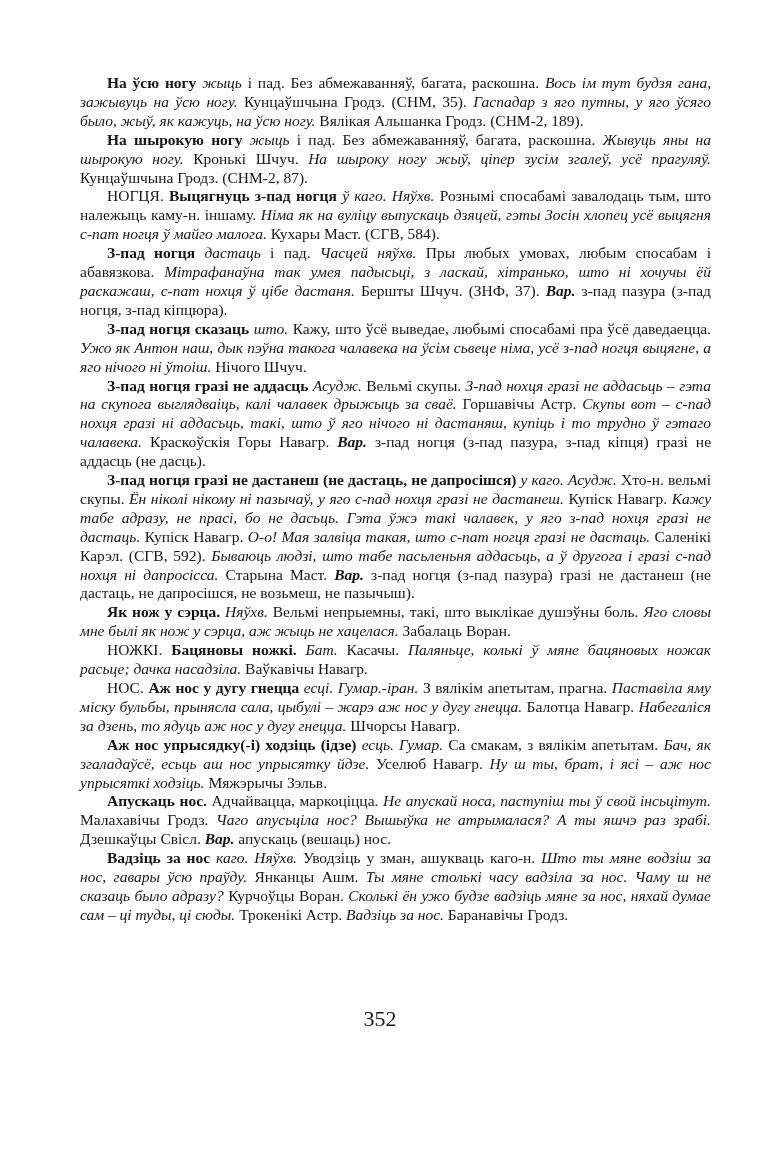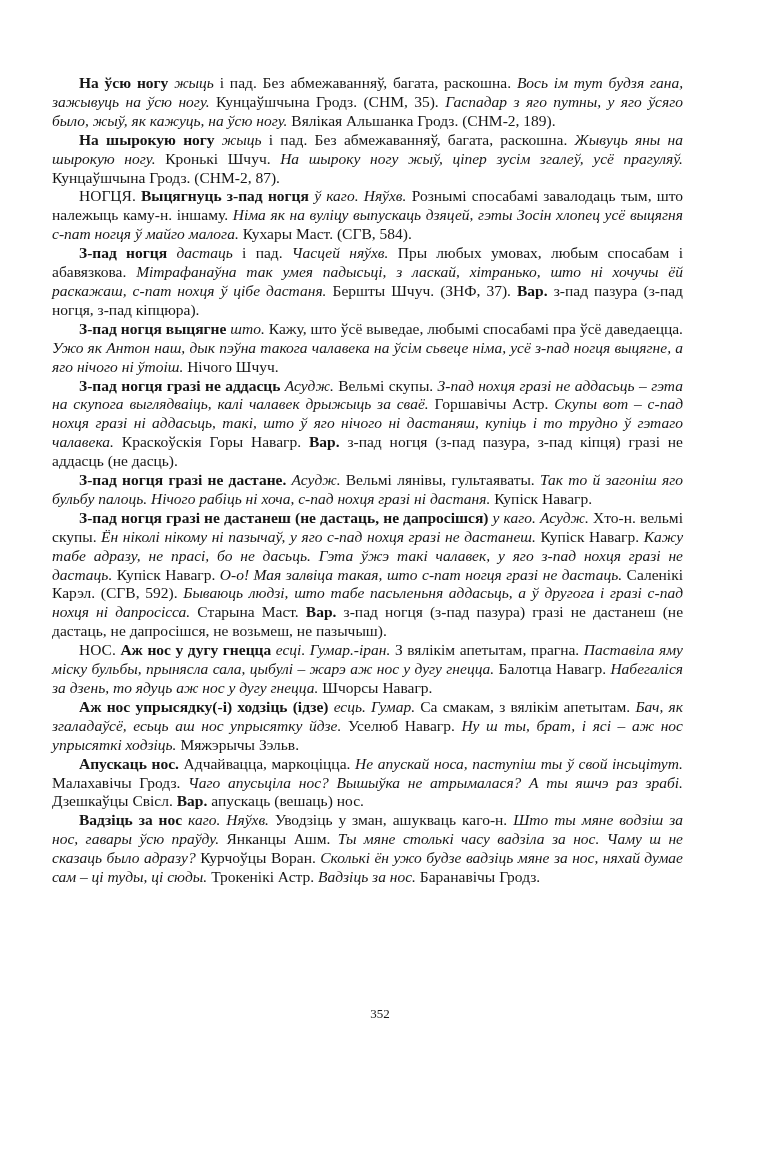--- a/index.html
+++ b/index.html
@@ -13,7 +13,7 @@
   }
   .textblock{
     position:absolute;
-    left:52px;top:74px;width:631px;
+    left:80px;top:74px;width:631px;
   }
   .entry{
     margin:0;

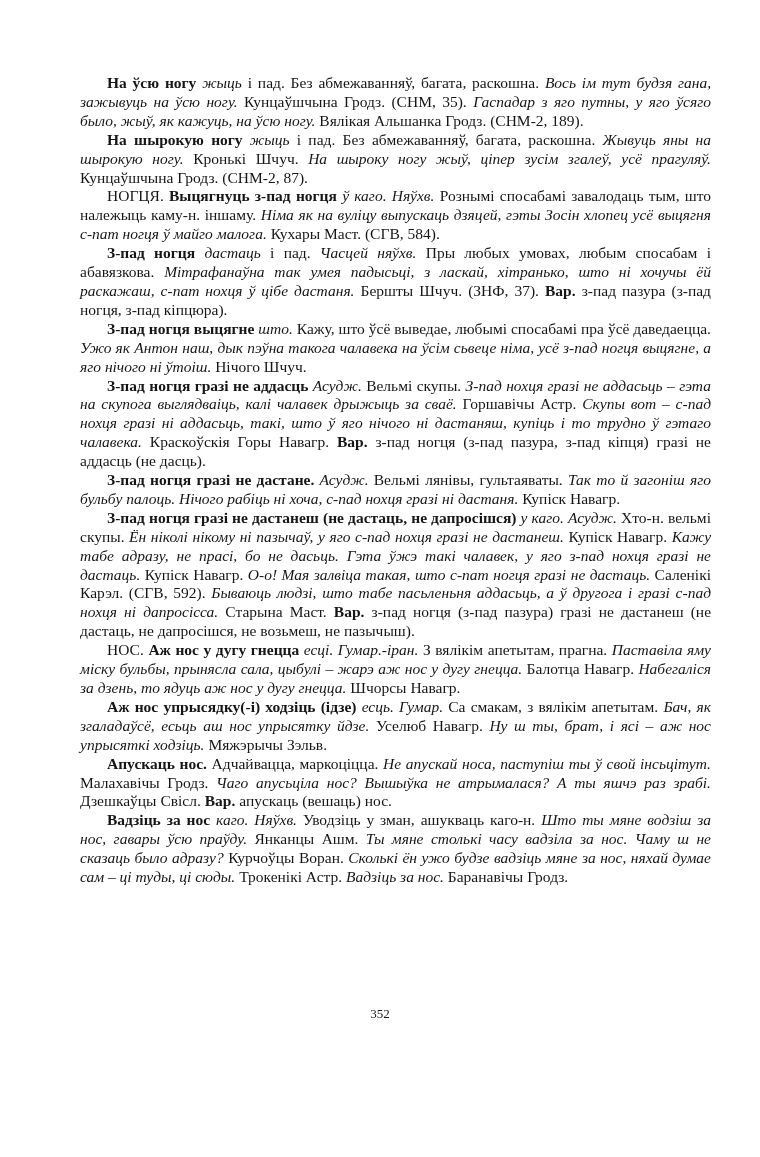--- a/index.html
+++ b/index.html
@@ -25,7 +25,7 @@
   .run-plain{font-weight:normal;font-style:normal;}
   .run-bold{font-weight:bold;}
   .run-italic{font-style:italic;}
-  .run-bold-italic{font-weight:bold;}
+  .run-bold-italic{font-weight:bold;font-style:italic;}
   .pageno{
     position:absolute;
     left:0;top:1006px;width:760px;

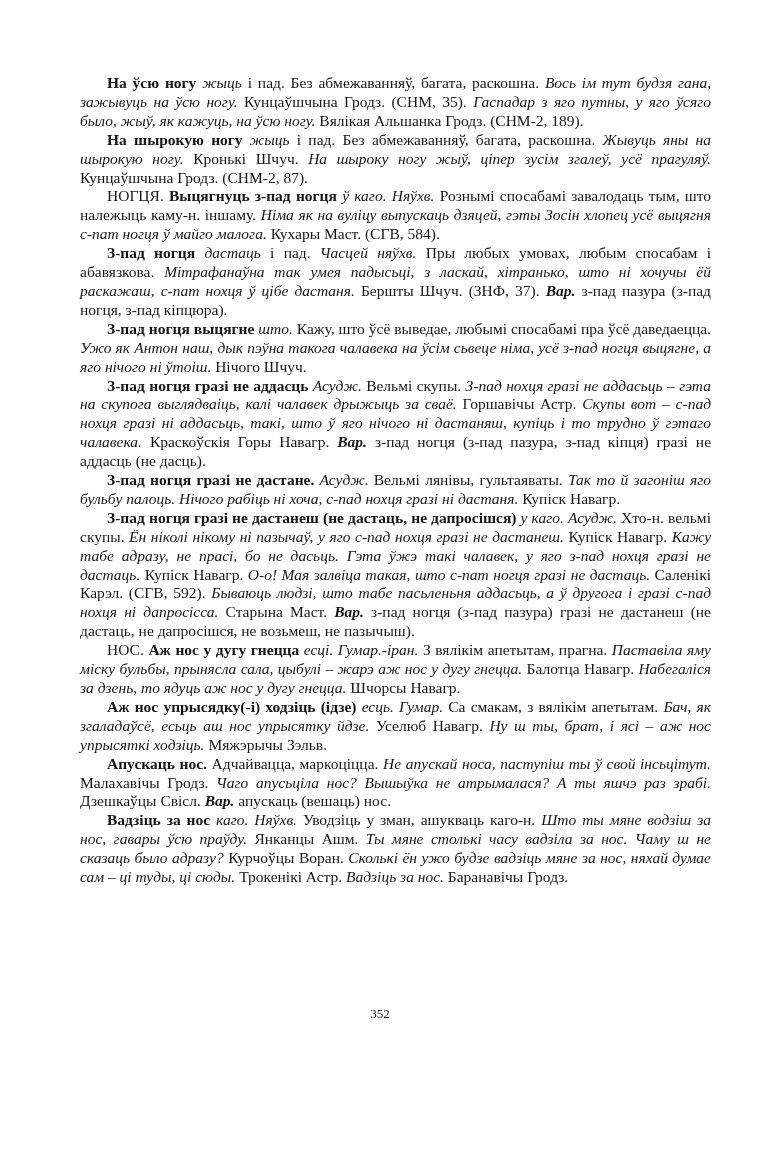--- a/index.html
+++ b/index.html
@@ -42,7 +42,7 @@
       <p class="entry"><span class="run-bold">На шырокую ногу </span><span class="run-italic">жыць </span><span class="run-plain">і пад. Без абмежаванняў, багата, раскошна. </span><span class="run-italic">Жывуць яны на шырокую ногу. </span><span class="run-plain">Кронькі Шчуч. </span><span class="run-italic">На шыроку ногу жыў, ціпер зусім згалеў, усё прагуляў. </span><span class="run-plain">Кунцаўшчына Гродз. (СНМ-2, 87).</span></p>
       <p class="entry"><span class="run-plain">НОГЦЯ. </span><span class="run-bold">Выцягнуць з-пад ногця </span><span class="run-italic">ў каго. Няўхв. </span><span class="run-plain">Рознымі спосабамі завалодаць тым, што належыць каму-н. іншаму. </span><span class="run-italic">Німа як на вуліцу выпускаць дзяцей, гэты Зосін хлопец усё выцягня с-пат ногця ў майго малога. </span><span class="run-plain">Кухары Маст. (СГВ, 584).</span></p>
       <p class="entry"><span class="run-bold">З-пад ногця </span><span class="run-italic">дастаць </span><span class="run-plain">і пад. </span><span class="run-italic">Часцей няўхв. </span><span class="run-plain">Пры любых умовах, любым спосабам і абавязкова. </span><span class="run-italic">Мітрафанаўна так умея падысьці, з ласкай, хітранько, што ні хочучы ёй раскажаш, с-пат нохця ў цібе дастаня. </span><span class="run-plain">Бершты Шчуч. (ЗНФ, 37). </span><span class="run-bold-italic">Вар. </span><span class="run-plain">з-пад пазура (з-пад ногця, з-пад кіпцюра).</span></p>
-      <p class="entry"><span class="run-bold">З-пад ногця выцягне </span><span class="run-italic">што. </span><span class="run-plain">Кажу, што ўсё выведае, любымі спосабамі пра ўсё даведаецца. </span><span class="run-italic">Ужо як Антон наш, дык пэўна такога чалавека на ўсім сьвеце німа, усё з-пад ногця выцягне, а яго нічого ні ўтоіш. </span><span class="run-plain">Нічого Шчуч.</span></p>
+      <p class="entry"><span class="run-bold">З-пад ногця сказаць </span><span class="run-italic">што. </span><span class="run-plain">Кажу, што ўсё выведае, любымі спосабамі пра ўсё даведаецца. </span><span class="run-italic">Ужо як Антон наш, дык пэўна такога чалавека на ўсім сьвеце німа, усё з-пад ногця выцягне, а яго нічого ні ўтоіш. </span><span class="run-plain">Нічого Шчуч.</span></p>
       <p class="entry"><span class="run-bold">З-пад ногця гразі не аддасць </span><span class="run-italic">Асудж. </span><span class="run-plain">Вельмі скупы. </span><span class="run-italic">З-пад нохця гразі не аддасьць – гэта на скупога выглядваіць, калі чалавек дрыжыць за сваё. </span><span class="run-plain">Горшавічы Астр. </span><span class="run-italic">Скупы вот – с-пад нохця гразі ні аддасьць, такі, што ў яго нічого ні дастаняш, купіць і то трудно ў гэтаго чалавека. </span><span class="run-plain">Краскоўскія Горы Навагр. </span><span class="run-bold-italic">Вар. </span><span class="run-plain">з-пад ногця (з-пад пазура, з-пад кіпця) гразі не аддасць (не дасць).</span></p>
       <p class="entry"><span class="run-bold">З-пад ногця гразі не дастане. </span><span class="run-italic">Асудж. </span><span class="run-plain">Вельмі лянівы, гультаяваты. </span><span class="run-italic">Так то й загоніш яго бульбу палоць. Нічого рабіць ні хоча, с-пад нохця гразі ні дастаня. </span><span class="run-plain">Купіск Навагр.</span></p>
       <p class="entry"><span class="run-bold">З-пад ногця гразі не дастанеш (не дастаць, не дапросішся) </span><span class="run-italic">у каго. Асудж. </span><span class="run-plain">Хто-н. вельмі скупы. </span><span class="run-italic">Ён ніколі нікому ні пазычаў, у яго с-пад нохця гразі не дастанеш. </span><span class="run-plain">Купіск Навагр. </span><span class="run-italic">Кажу табе адразу, не прасі, бо не дасьць. Гэта ўжэ такі чалавек, у яго з-пад нохця гразі не дастаць. </span><span class="run-plain">Купіск Навагр. </span><span class="run-italic">О-о! Мая залвіца такая, што с-пат ногця гразі не дастаць. </span><span class="run-plain">Саленікі Карэл. (СГВ, 592). </span><span class="run-italic">Бываюць людзі, што табе пасьленьня аддасьць, а ў другога і гразі с-пад нохця ні дапросісса. </span><span class="run-plain">Старына Маст. </span><span class="run-bold-italic">Вар. </span><span class="run-plain">з-пад ногця (з-пад пазура) гразі не дастанеш (не дастаць, не дапросішся, не возьмеш, не пазычыш).</span></p>

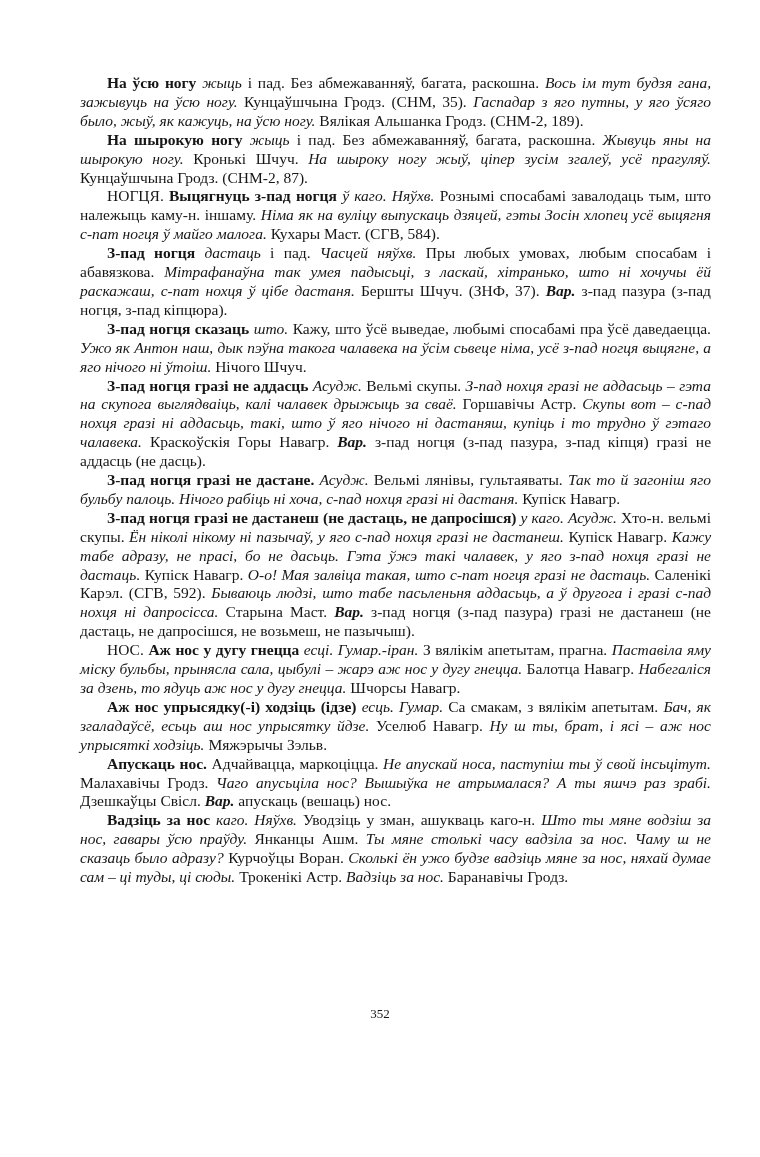--- a/index.html
+++ b/index.html
@@ -44,7 +44,6 @@
       <p class="entry"><span class="run-bold">З-пад ногця </span><span class="run-italic">дастаць </span><span class="run-plain">і пад. </span><span class="run-italic">Часцей няўхв. </span><span class="run-plain">Пры любых умовах, любым спосабам і абавязкова. </span><span class="run-italic">Мітрафанаўна так умея падысьці, з ласкай, хітранько, што ні хочучы ёй раскажаш, с-пат нохця ў цібе дастаня. </span><span class="run-plain">Бершты Шчуч. (ЗНФ, 37). </span><span class="run-bold-italic">Вар. </span><span class="run-plain">з-пад пазура (з-пад ногця, з-пад кіпцюра).</span></p>
       <p class="entry"><span class="run-bold">З-пад ногця сказаць </span><span class="run-italic">што. </span><span class="run-plain">Кажу, што ўсё выведае, любымі спосабамі пра ўсё даведаецца. </span><span class="run-italic">Ужо як Антон наш, дык пэўна такога чалавека на ўсім сьвеце німа, усё з-пад ногця выцягне, а яго нічого ні ўтоіш. </span><span class="run-plain">Нічого Шчуч.</span></p>
       <p class="entry"><span class="run-bold">З-пад ногця гразі не аддасць </span><span class="run-italic">Асудж. </span><span class="run-plain">Вельмі скупы. </span><span class="run-italic">З-пад нохця гразі не аддасьць – гэта на скупога выглядваіць, калі чалавек дрыжыць за сваё. </span><span class="run-plain">Горшавічы Астр. </span><span class="run-italic">Скупы вот – с-пад нохця гразі ні аддасьць, такі, што ў яго нічого ні дастаняш, купіць і то трудно ў гэтаго чалавека. </span><span class="run-plain">Краскоўскія Горы Навагр. </span><span class="run-bold-italic">Вар. </span><span class="run-plain">з-пад ногця (з-пад пазура, з-пад кіпця) гразі не аддасць (не дасць).</span></p>
-      <p class="entry"><span class="run-bold">З-пад ногця гразі не дастане. </span><span class="run-italic">Асудж. </span><span class="run-plain">Вельмі лянівы, гультаяваты. </span><span class="run-italic">Так то й загоніш яго бульбу палоць. Нічого рабіць ні хоча, с-пад нохця гразі ні дастаня. </span><span class="run-plain">Купіск Навагр.</span></p>
       <p class="entry"><span class="run-bold">З-пад ногця гразі не дастанеш (не дастаць, не дапросішся) </span><span class="run-italic">у каго. Асудж. </span><span class="run-plain">Хто-н. вельмі скупы. </span><span class="run-italic">Ён ніколі нікому ні пазычаў, у яго с-пад нохця гразі не дастанеш. </span><span class="run-plain">Купіск Навагр. </span><span class="run-italic">Кажу табе адразу, не прасі, бо не дасьць. Гэта ўжэ такі чалавек, у яго з-пад нохця гразі не дастаць. </span><span class="run-plain">Купіск Навагр. </span><span class="run-italic">О-о! Мая залвіца такая, што с-пат ногця гразі не дастаць. </span><span class="run-plain">Саленікі Карэл. (СГВ, 592). </span><span class="run-italic">Бываюць людзі, што табе пасьленьня аддасьць, а ў другога і гразі с-пад нохця ні дапросісса. </span><span class="run-plain">Старына Маст. </span><span class="run-bold-italic">Вар. </span><span class="run-plain">з-пад ногця (з-пад пазура) гразі не дастанеш (не дастаць, не дапросішся, не возьмеш, не пазычыш).</span></p>
       <p class="entry"><span class="run-plain">НОС. </span><span class="run-bold">Аж нос у дугу гнецца </span><span class="run-italic">есці. Гумар.-іран. </span><span class="run-plain">З вялікім апетытам, прагна. </span><span class="run-italic">Паставіла яму міску бульбы, прынясла сала, цыбулі – жарэ аж нос у дугу гнецца. </span><span class="run-plain">Балотца Навагр. </span><span class="run-italic">Набегаліся за дзень, то ядуць аж нос у дугу гнецца. </span><span class="run-plain">Шчорсы Навагр.</span></p>
       <p class="entry"><span class="run-bold">Аж нос упрысядку(-і) ходзіць (ідзе) </span><span class="run-italic">есць. Гумар. </span><span class="run-plain">Са смакам, з вялікім апетытам. </span><span class="run-italic">Бач, як згаладаўсё, есьць аш нос упрысятку йдзе. </span><span class="run-plain">Уселюб Навагр. </span><span class="run-italic">Ну ш ты, брат, і ясі – аж нос упрысяткі ходзіць. </span><span class="run-plain">Мяжэрычы Зэльв.</span></p>

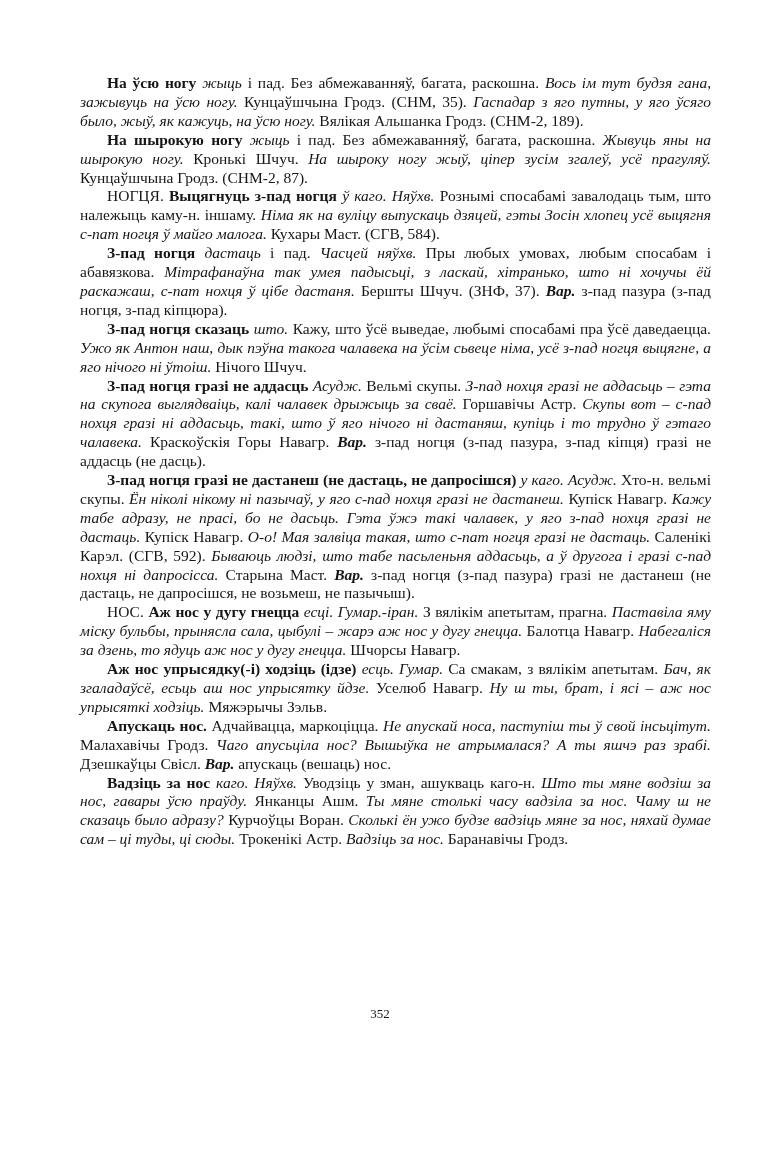--- a/index.html
+++ b/index.html
@@ -45,6 +45,7 @@
       <p class="entry"><span class="run-bold">З-пад ногця сказаць </span><span class="run-italic">што. </span><span class="run-plain">Кажу, што ўсё выведае, любымі спосабамі пра ўсё даведаецца. </span><span class="run-italic">Ужо як Антон наш, дык пэўна такога чалавека на ўсім сьвеце німа, усё з-пад ногця выцягне, а яго нічого ні ўтоіш. </span><span class="run-plain">Нічого Шчуч.</span></p>
       <p class="entry"><span class="run-bold">З-пад ногця гразі не аддасць </span><span class="run-italic">Асудж. </span><span class="run-plain">Вельмі скупы. </span><span class="run-italic">З-пад нохця гразі не аддасьць – гэта на скупога выглядваіць, калі чалавек дрыжыць за сваё. </span><span class="run-plain">Горшавічы Астр. </span><span class="run-italic">Скупы вот – с-пад нохця гразі ні аддасьць, такі, што ў яго нічого ні дастаняш, купіць і то трудно ў гэтаго чалавека. </span><span class="run-plain">Краскоўскія Горы Навагр. </span><span class="run-bold-italic">Вар. </span><span class="run-plain">з-пад ногця (з-пад пазура, з-пад кіпця) гразі не аддасць (не дасць).</span></p>
       <p class="entry"><span class="run-bold">З-пад ногця гразі не дастанеш (не дастаць, не дапросішся) </span><span class="run-italic">у каго. Асудж. </span><span class="run-plain">Хто-н. вельмі скупы. </span><span class="run-italic">Ён ніколі нікому ні пазычаў, у яго с-пад нохця гразі не дастанеш. </span><span class="run-plain">Купіск Навагр. </span><span class="run-italic">Кажу табе адразу, не прасі, бо не дасьць. Гэта ўжэ такі чалавек, у яго з-пад нохця гразі не дастаць. </span><span class="run-plain">Купіск Навагр. </span><span class="run-italic">О-о! Мая залвіца такая, што с-пат ногця гразі не дастаць. </span><span class="run-plain">Саленікі Карэл. (СГВ, 592). </span><span class="run-italic">Бываюць людзі, што табе пасьленьня аддасьць, а ў другога і гразі с-пад нохця ні дапросісса. </span><span class="run-plain">Старына Маст. </span><span class="run-bold-italic">Вар. </span><span class="run-plain">з-пад ногця (з-пад пазура) гразі не дастанеш (не дастаць, не дапросішся, не возьмеш, не пазычыш).</span></p>
+      <p class="entry"><span class="run-bold">Як нож у сэрца. </span><span class="run-italic">Няўхв. </span><span class="run-plain">Вельмі непрыемны, такі, што выклікае душэўны боль. </span><span class="run-italic">Яго словы мне былі як нож у сэрца, аж жыць не хацелася. </span><span class="run-plain">Забалаць Воран.</span></p>
       <p class="entry"><span class="run-plain">НОС. </span><span class="run-bold">Аж нос у дугу гнецца </span><span class="run-italic">есці. Гумар.-іран. </span><span class="run-plain">З вялікім апетытам, прагна. </span><span class="run-italic">Паставіла яму міску бульбы, прынясла сала, цыбулі – жарэ аж нос у дугу гнецца. </span><span class="run-plain">Балотца Навагр. </span><span class="run-italic">Набегаліся за дзень, то ядуць аж нос у дугу гнецца. </span><span class="run-plain">Шчорсы Навагр.</span></p>
       <p class="entry"><span class="run-bold">Аж нос упрысядку(-і) ходзіць (ідзе) </span><span class="run-italic">есць. Гумар. </span><span class="run-plain">Са смакам, з вялікім апетытам. </span><span class="run-italic">Бач, як згаладаўсё, есьць аш нос упрысятку йдзе. </span><span class="run-plain">Уселюб Навагр. </span><span class="run-italic">Ну ш ты, брат, і ясі – аж нос упрысяткі ходзіць. </span><span class="run-plain">Мяжэрычы Зэльв.</span></p>
       <p class="entry"><span class="run-bold">Апускаць нос. </span><span class="run-plain">Адчайвацца, маркоціцца. </span><span class="run-italic">Не апускай носа, паступіш ты ў свой інсьцітут. </span><span class="run-plain">Малахавічы Гродз. </span><span class="run-italic">Чаго апусьціла нос? Вышыўка не атрымалася? А ты яшчэ раз зрабі. </span><span class="run-plain">Дзешкаўцы Свісл. </span><span class="run-bold-italic">Вар. </span><span class="run-plain">апускаць (вешаць) нос.</span></p>

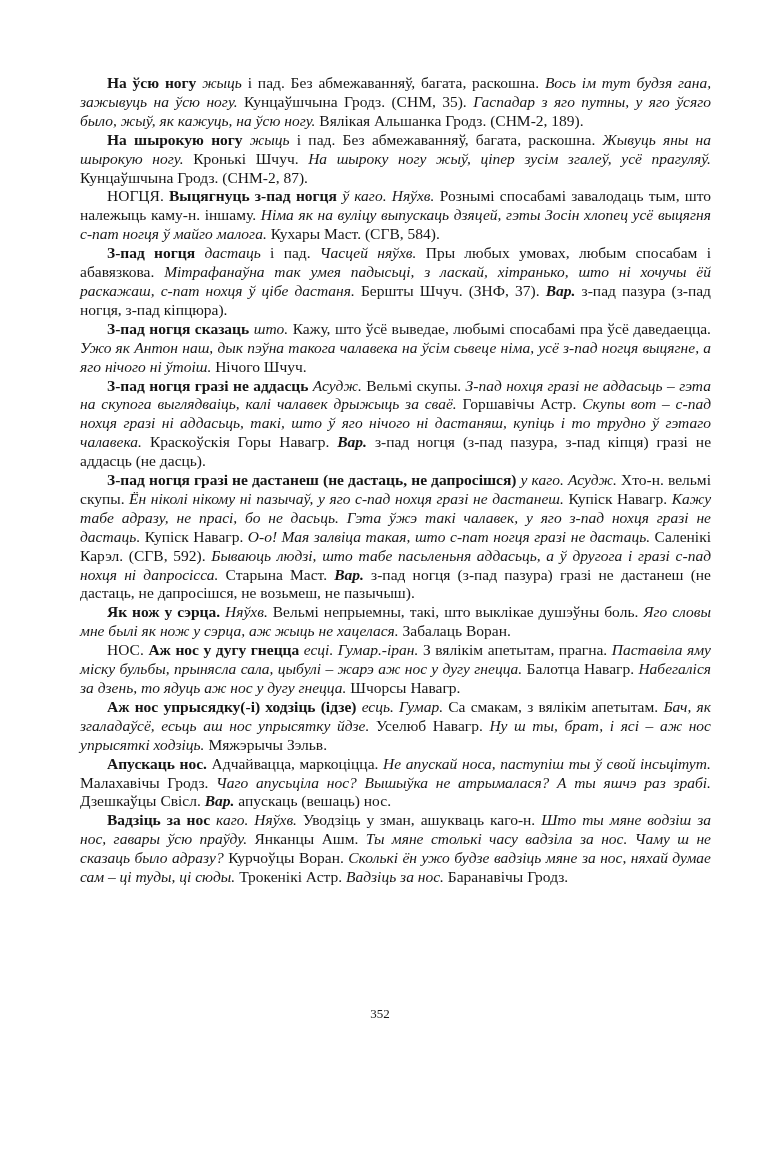--- a/index.html
+++ b/index.html
@@ -46,6 +46,7 @@
       <p class="entry"><span class="run-bold">З-пад ногця гразі не аддасць </span><span class="run-italic">Асудж. </span><span class="run-plain">Вельмі скупы. </span><span class="run-italic">З-пад нохця гразі не аддасьць – гэта на скупога выглядваіць, калі чалавек дрыжыць за сваё. </span><span class="run-plain">Горшавічы Астр. </span><span class="run-italic">Скупы вот – с-пад нохця гразі ні аддасьць, такі, што ў яго нічого ні дастаняш, купіць і то трудно ў гэтаго чалавека. </span><span class="run-plain">Краскоўскія Горы Навагр. </span><span class="run-bold-italic">Вар. </span><span class="run-plain">з-пад ногця (з-пад пазура, з-пад кіпця) гразі не аддасць (не дасць).</span></p>
       <p class="entry"><span class="run-bold">З-пад ногця гразі не дастанеш (не дастаць, не дапросішся) </span><span class="run-italic">у каго. Асудж. </span><span class="run-plain">Хто-н. вельмі скупы. </span><span class="run-italic">Ён ніколі нікому ні пазычаў, у яго с-пад нохця гразі не дастанеш. </span><span class="run-plain">Купіск Навагр. </span><span class="run-italic">Кажу табе адразу, не прасі, бо не дасьць. Гэта ўжэ такі чалавек, у яго з-пад нохця гразі не дастаць. </span><span class="run-plain">Купіск Навагр. </span><span class="run-italic">О-о! Мая залвіца такая, што с-пат ногця гразі не дастаць. </span><span class="run-plain">Саленікі Карэл. (СГВ, 592). </span><span class="run-italic">Бываюць людзі, што табе пасьленьня аддасьць, а ў другога і гразі с-пад нохця ні дапросісса. </span><span class="run-plain">Старына Маст. </span><span class="run-bold-italic">Вар. </span><span class="run-plain">з-пад ногця (з-пад пазура) гразі не дастанеш (не дастаць, не дапросішся, не возьмеш, не пазычыш).</span></p>
       <p class="entry"><span class="run-bold">Як нож у сэрца. </span><span class="run-italic">Няўхв. </span><span class="run-plain">Вельмі непрыемны, такі, што выклікае душэўны боль. </span><span class="run-italic">Яго словы мне былі як нож у сэрца, аж жыць не хацелася. </span><span class="run-plain">Забалаць Воран.</span></p>
+      <p class="entry"><span class="run-plain">НОЖКІ. </span><span class="run-bold">Бацяновы ножкі. </span><span class="run-italic">Бат. </span><span class="run-plain">Касачы. </span><span class="run-italic">Паляньце, колькі ў мяне бацяновых ножак расьце; дачка насадзіла. </span><span class="run-plain">Ваўкавічы Навагр.</span></p>
       <p class="entry"><span class="run-plain">НОС. </span><span class="run-bold">Аж нос у дугу гнецца </span><span class="run-italic">есці. Гумар.-іран. </span><span class="run-plain">З вялікім апетытам, прагна. </span><span class="run-italic">Паставіла яму міску бульбы, прынясла сала, цыбулі – жарэ аж нос у дугу гнецца. </span><span class="run-plain">Балотца Навагр. </span><span class="run-italic">Набегаліся за дзень, то ядуць аж нос у дугу гнецца. </span><span class="run-plain">Шчорсы Навагр.</span></p>
       <p class="entry"><span class="run-bold">Аж нос упрысядку(-і) ходзіць (ідзе) </span><span class="run-italic">есць. Гумар. </span><span class="run-plain">Са смакам, з вялікім апетытам. </span><span class="run-italic">Бач, як згаладаўсё, есьць аш нос упрысятку йдзе. </span><span class="run-plain">Уселюб Навагр. </span><span class="run-italic">Ну ш ты, брат, і ясі – аж нос упрысяткі ходзіць. </span><span class="run-plain">Мяжэрычы Зэльв.</span></p>
       <p class="entry"><span class="run-bold">Апускаць нос. </span><span class="run-plain">Адчайвацца, маркоціцца. </span><span class="run-italic">Не апускай носа, паступіш ты ў свой інсьцітут. </span><span class="run-plain">Малахавічы Гродз. </span><span class="run-italic">Чаго апусьціла нос? Вышыўка не атрымалася? А ты яшчэ раз зрабі. </span><span class="run-plain">Дзешкаўцы Свісл. </span><span class="run-bold-italic">Вар. </span><span class="run-plain">апускаць (вешаць) нос.</span></p>

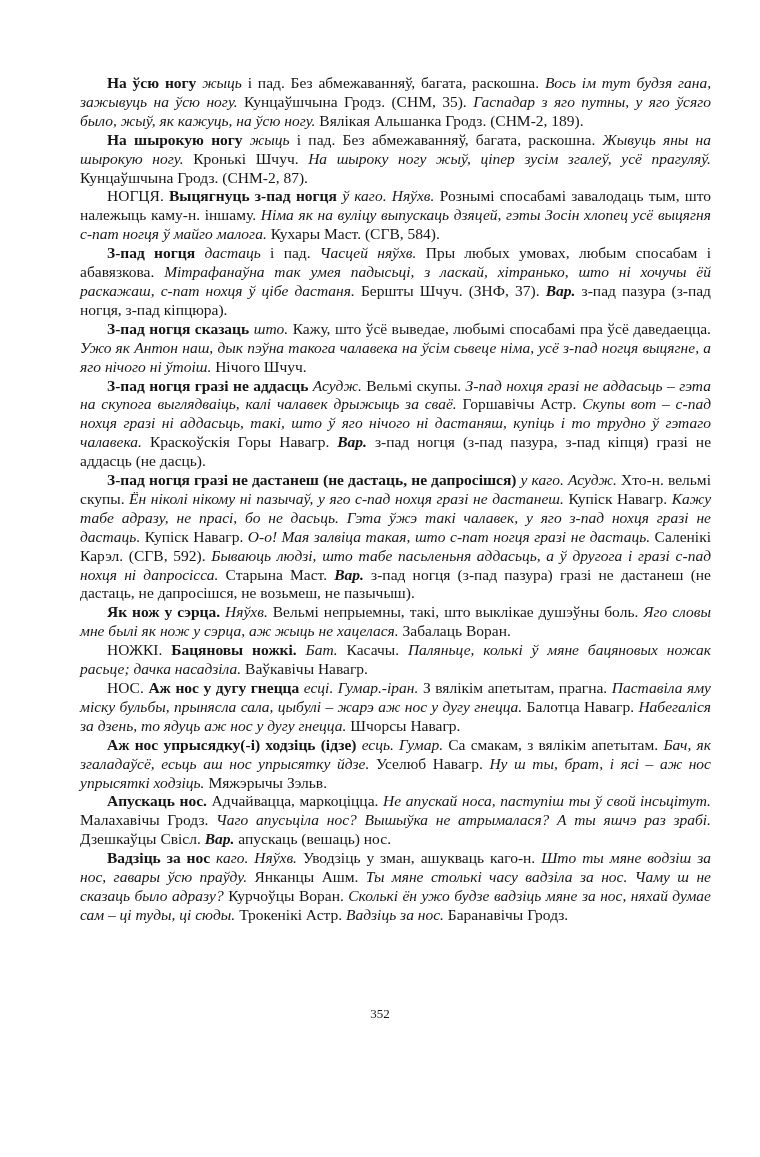--- a/index.html
+++ b/index.html
@@ -30,7 +30,7 @@
     position:absolute;
     left:0;top:1006px;width:760px;
     text-align:center;
-    font-size:13px;
+    font-size:22px;
   }
 </style>
 </head>

